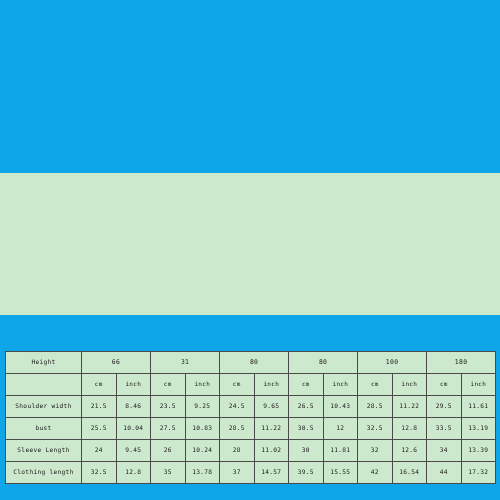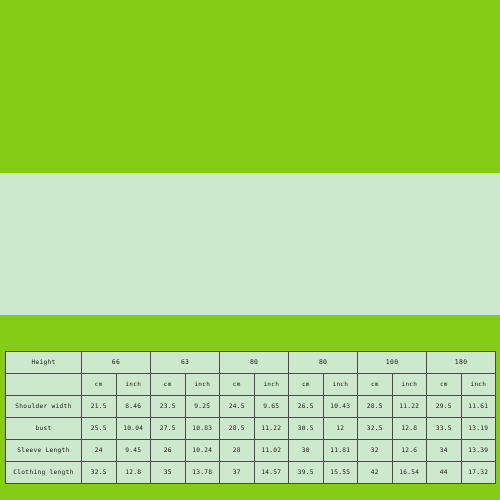--- a/index.html
+++ b/index.html
@@ -17,7 +17,7 @@
     position: relative;
     width: 500px;
     height: 500px;
-    background: #84cc16;
+    background: #0ea5e9;
   }
   #chart-panel {
     position: absolute;

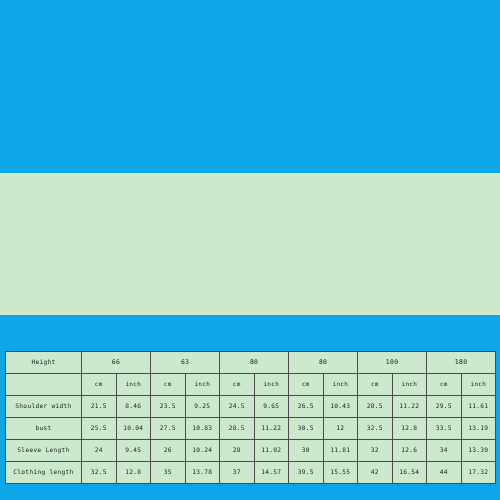--- a/index.html
+++ b/index.html
@@ -93,7 +93,7 @@
         <tr>
           <td class="rowlabel">Height</td>
           <td class="sizehead" colspan="2">66</td>
-          <td class="sizehead" colspan="2">63</td>
+          <td class="sizehead" colspan="2">31</td>
           <td class="sizehead" colspan="2">80</td>
           <td class="sizehead" colspan="2">80</td>
           <td class="sizehead" colspan="2">100</td>

